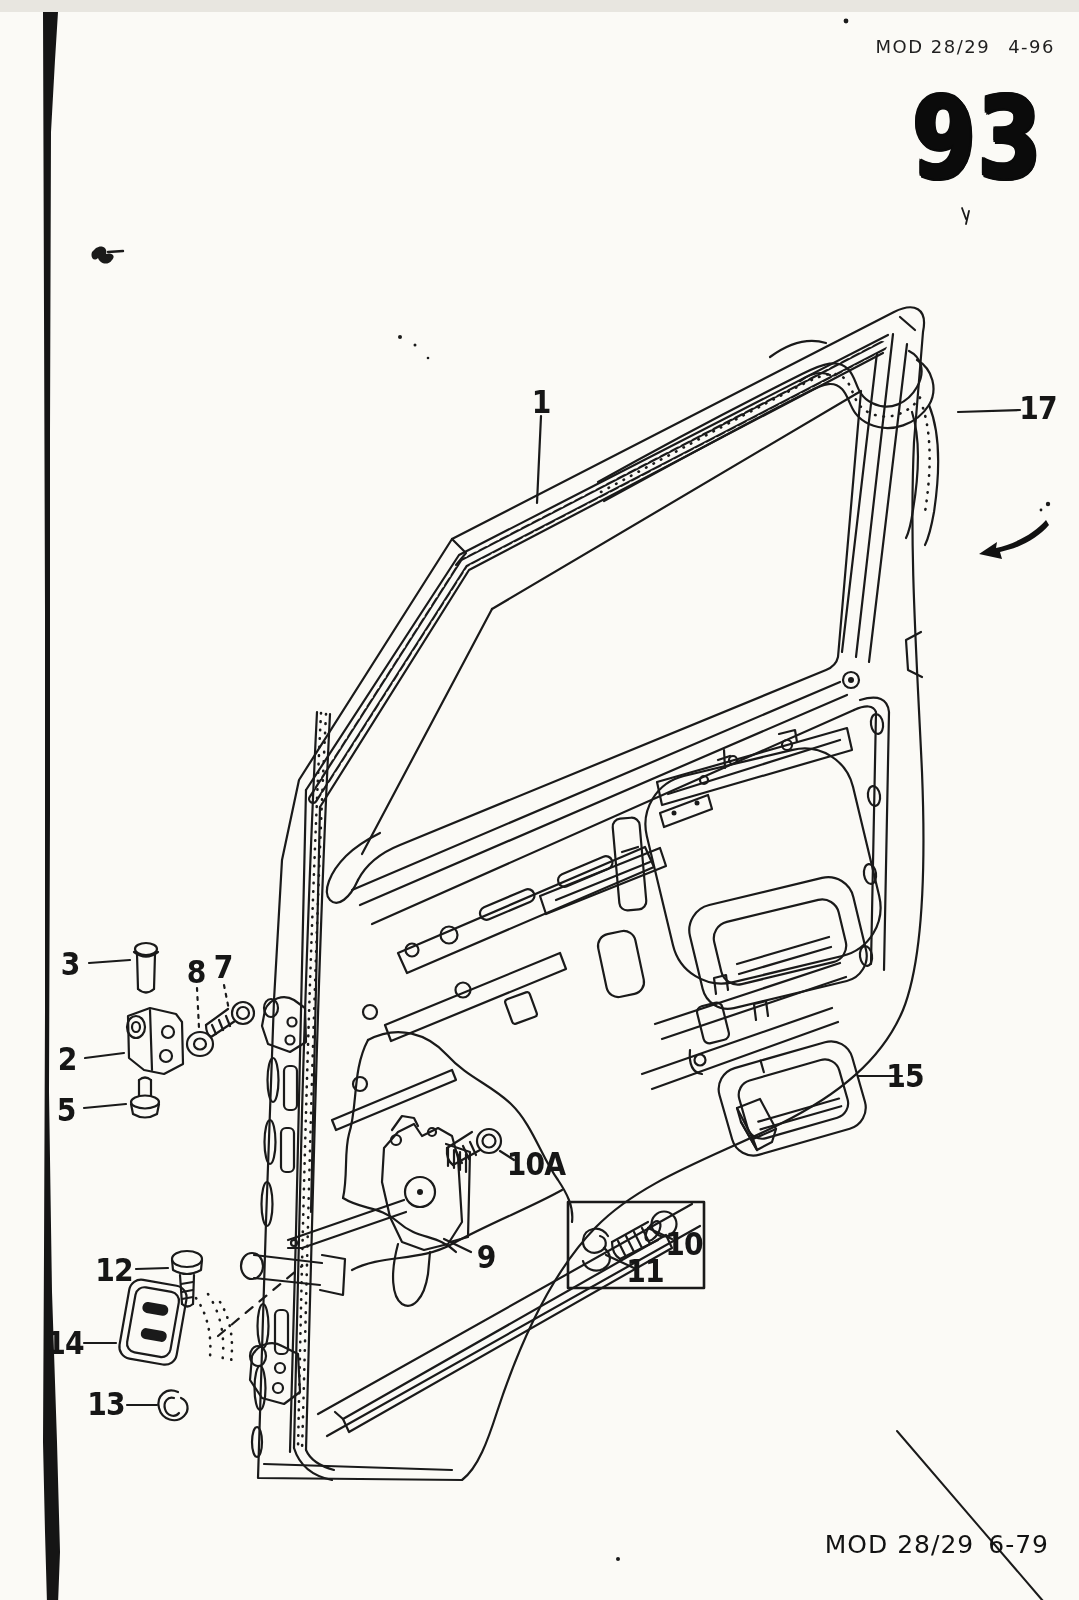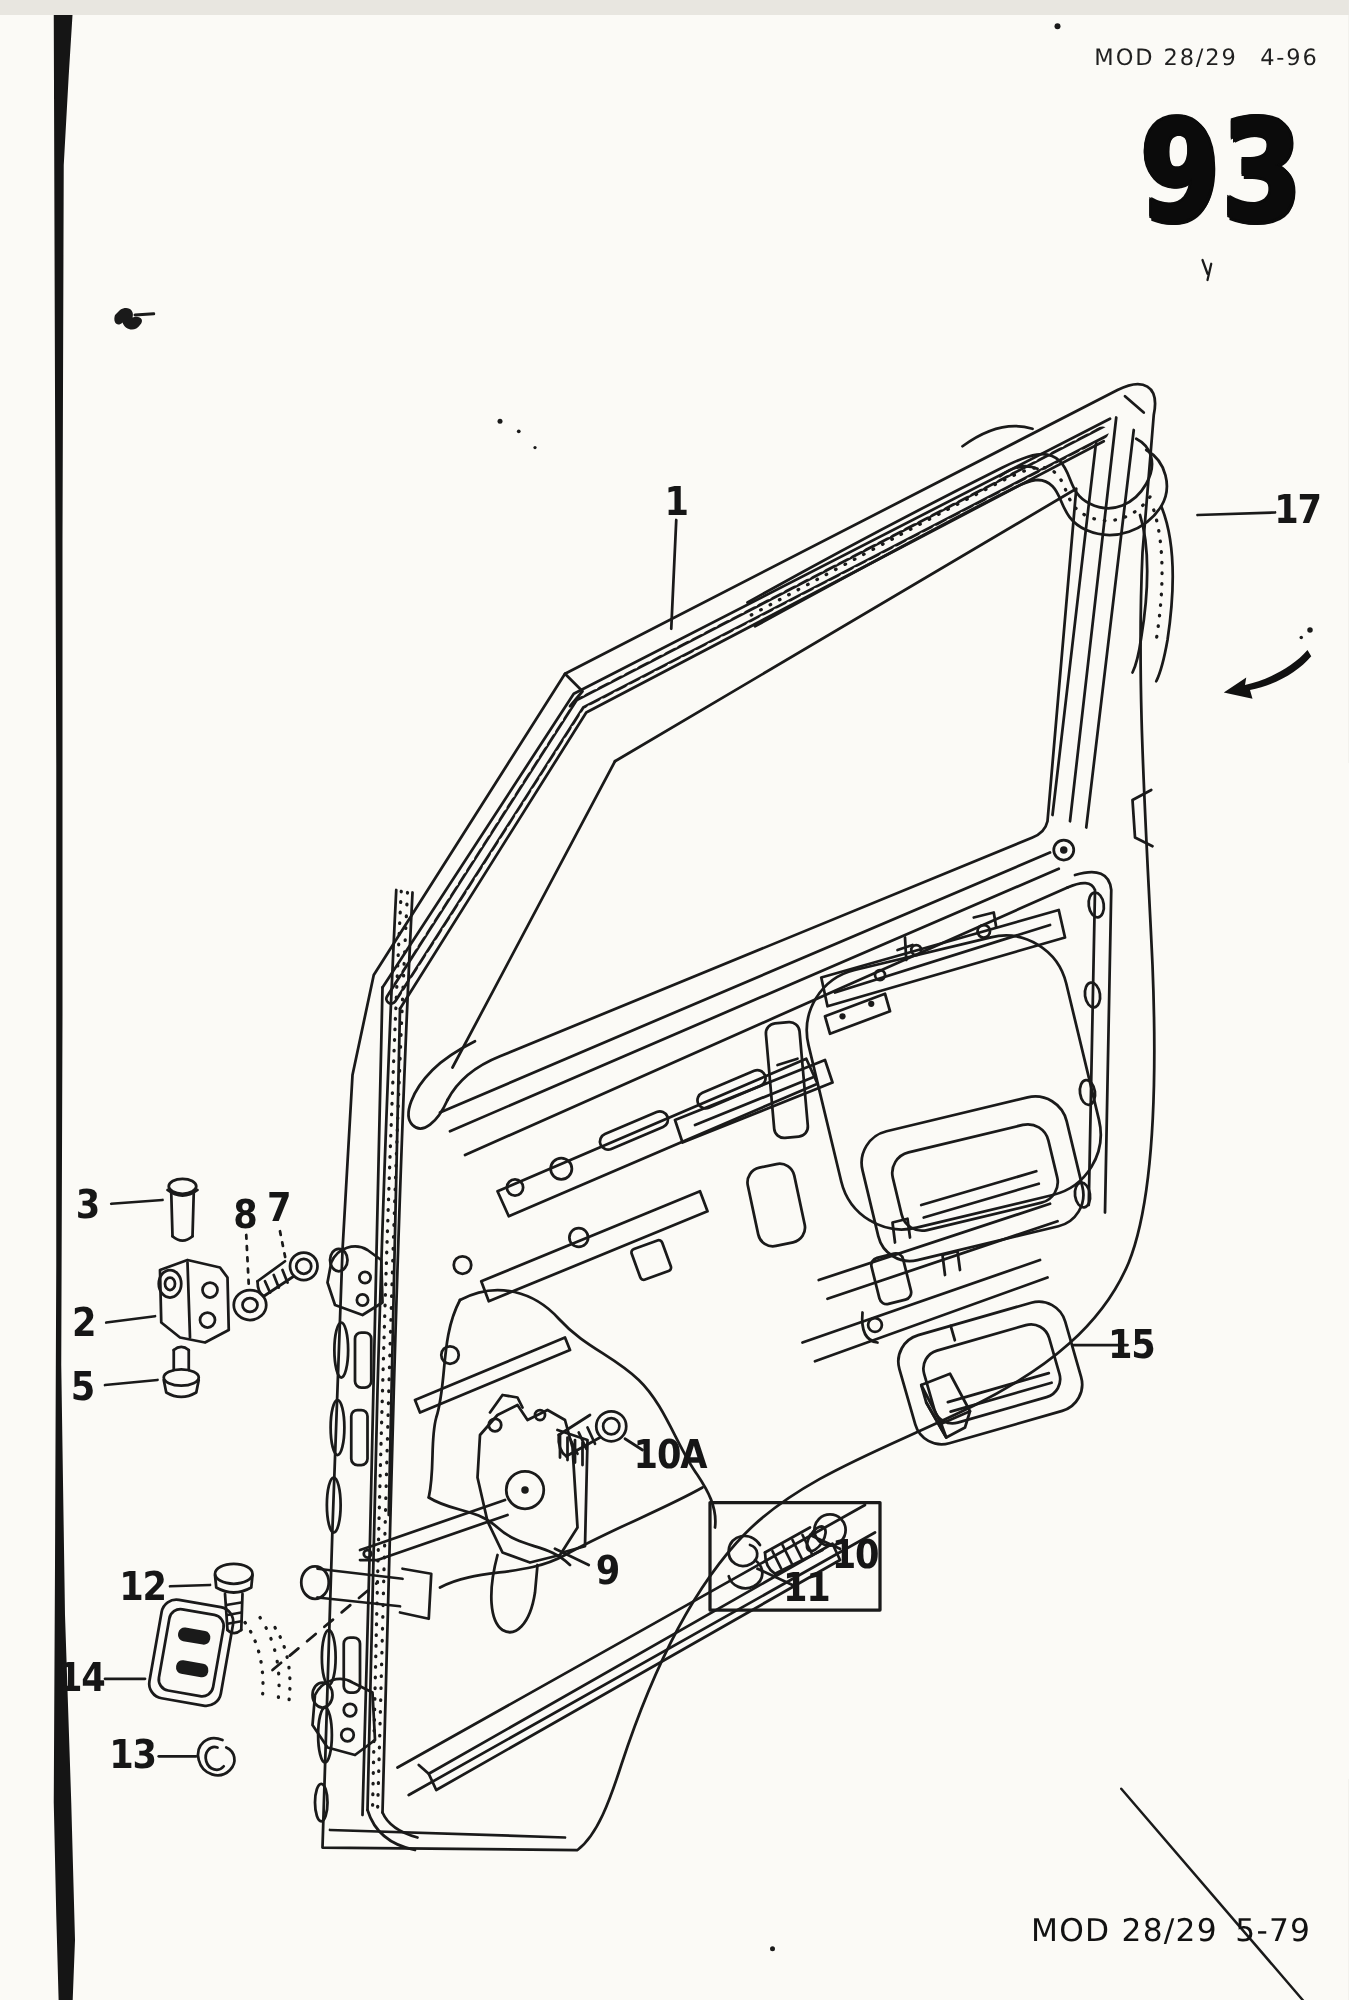--- a/index.html
+++ b/index.html
@@ -362,7 +362,7 @@
 
   <div class="ftr">
     <span>MOD 28/29</span>
-    <span>5-79</span>
+    <span>6-79</span>
   </div>
 
   <div class="callout" style="left:541px;top:390px">1</div>

